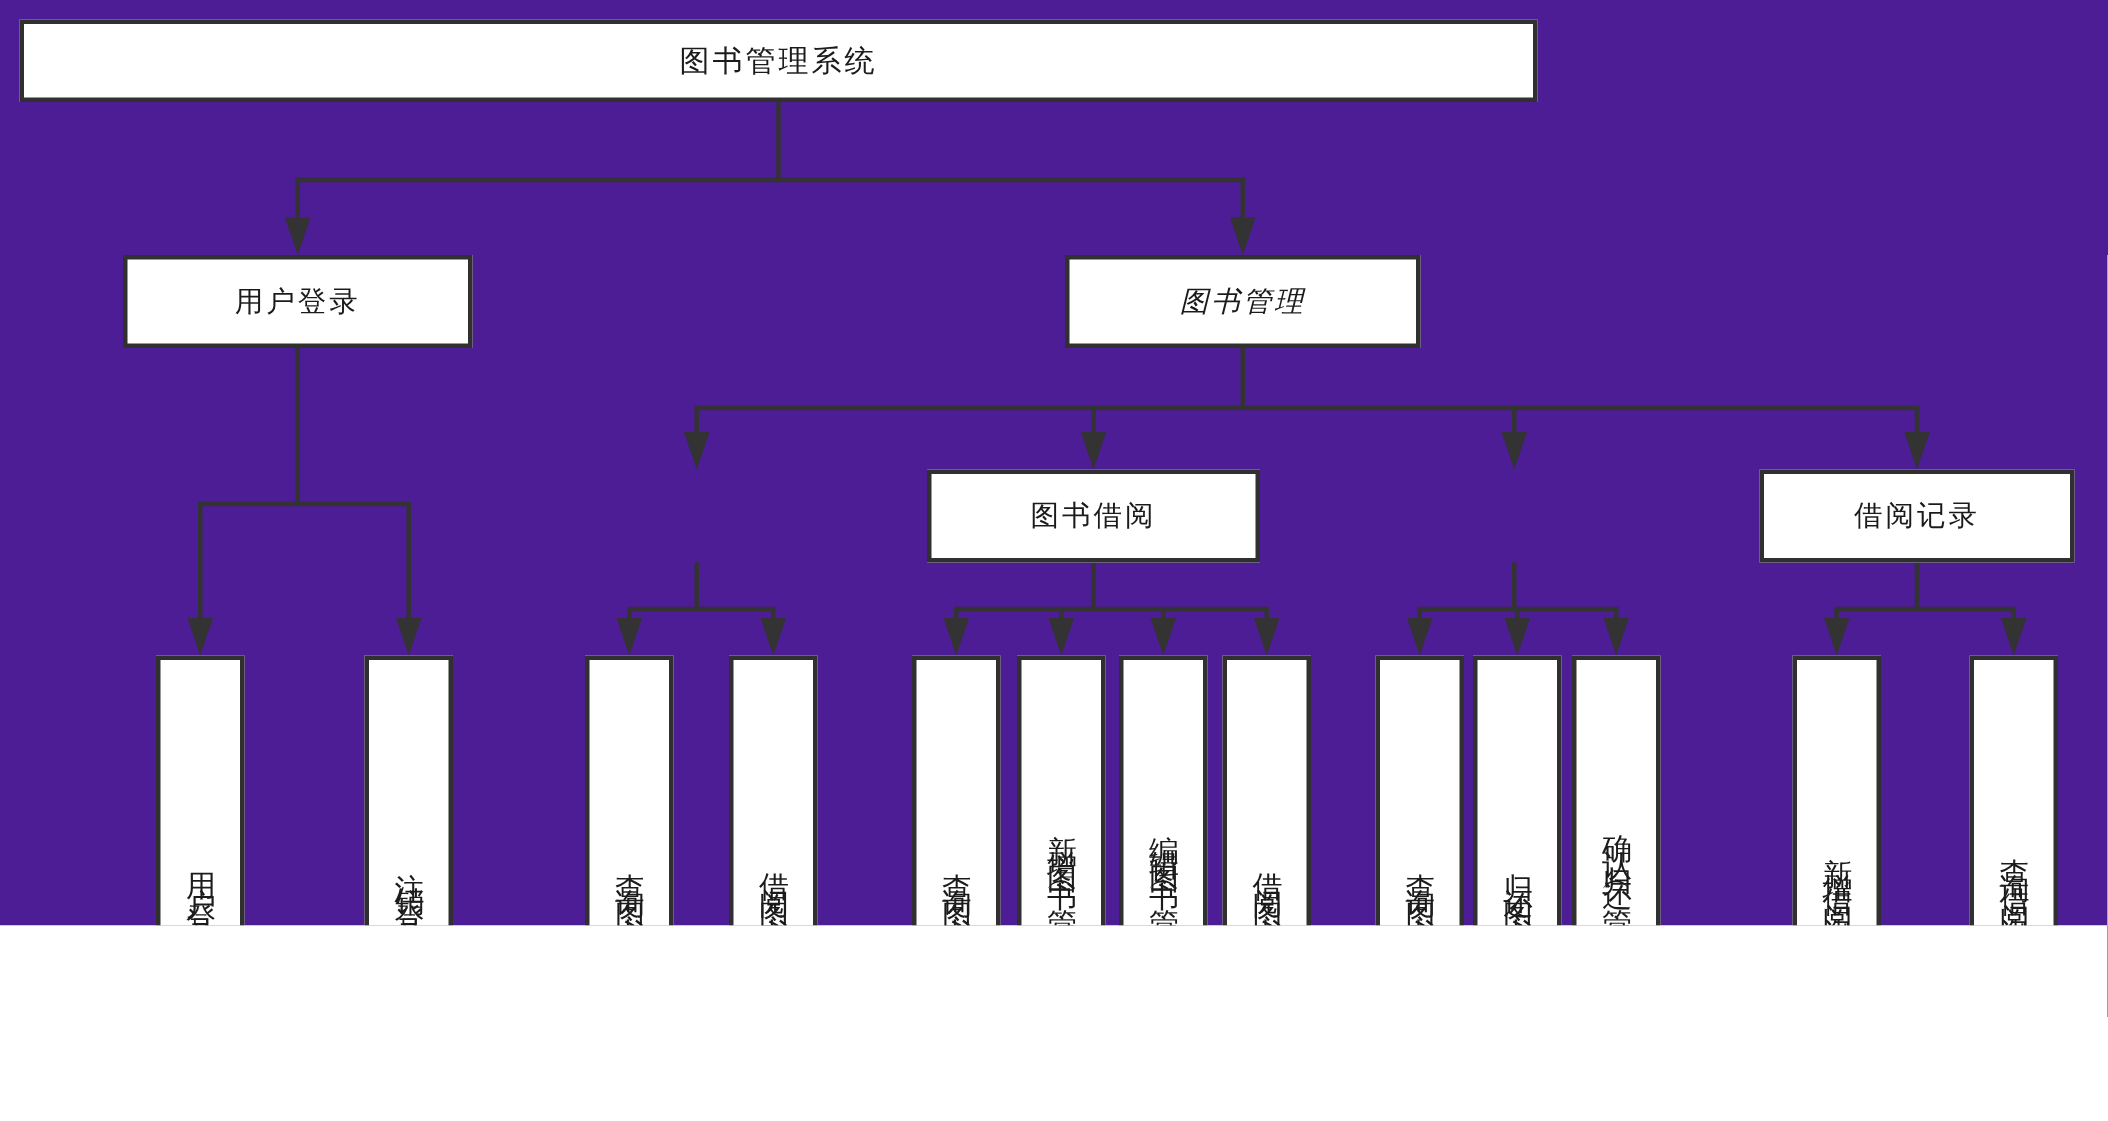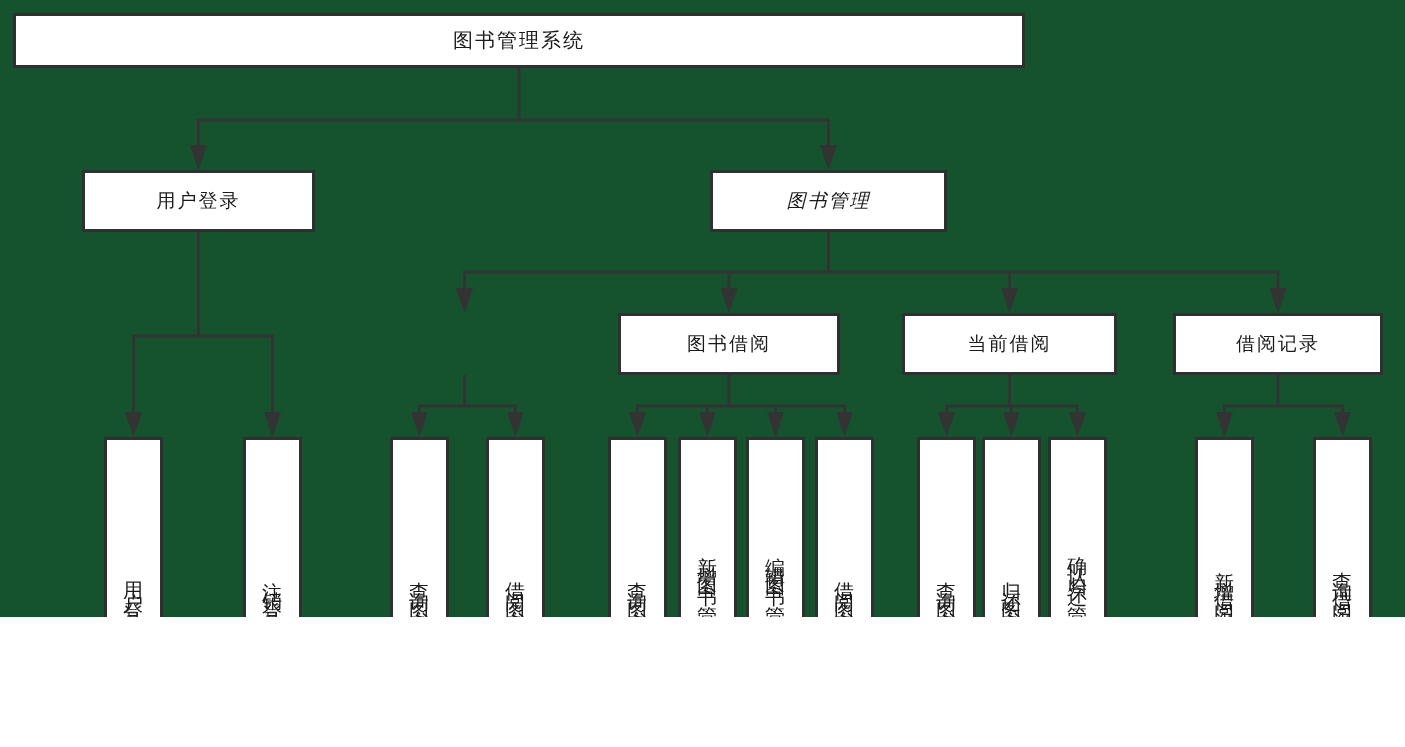--- a/index.html
+++ b/index.html
@@ -4,7 +4,7 @@
 <style>
   html,body{margin:0;padding:0;background:#ffffff;}
   .canvas{
-    position:relative;width:1405px;height:617px;background:#14532d;
+    position:relative;width:1405px;height:617px;background:#4c1d95;
     font-family:"Liberation Sans",sans-serif;overflow:hidden;
   }
   .connectors{position:absolute;left:0;top:0;width:1405px;height:747px;pointer-events:none;}

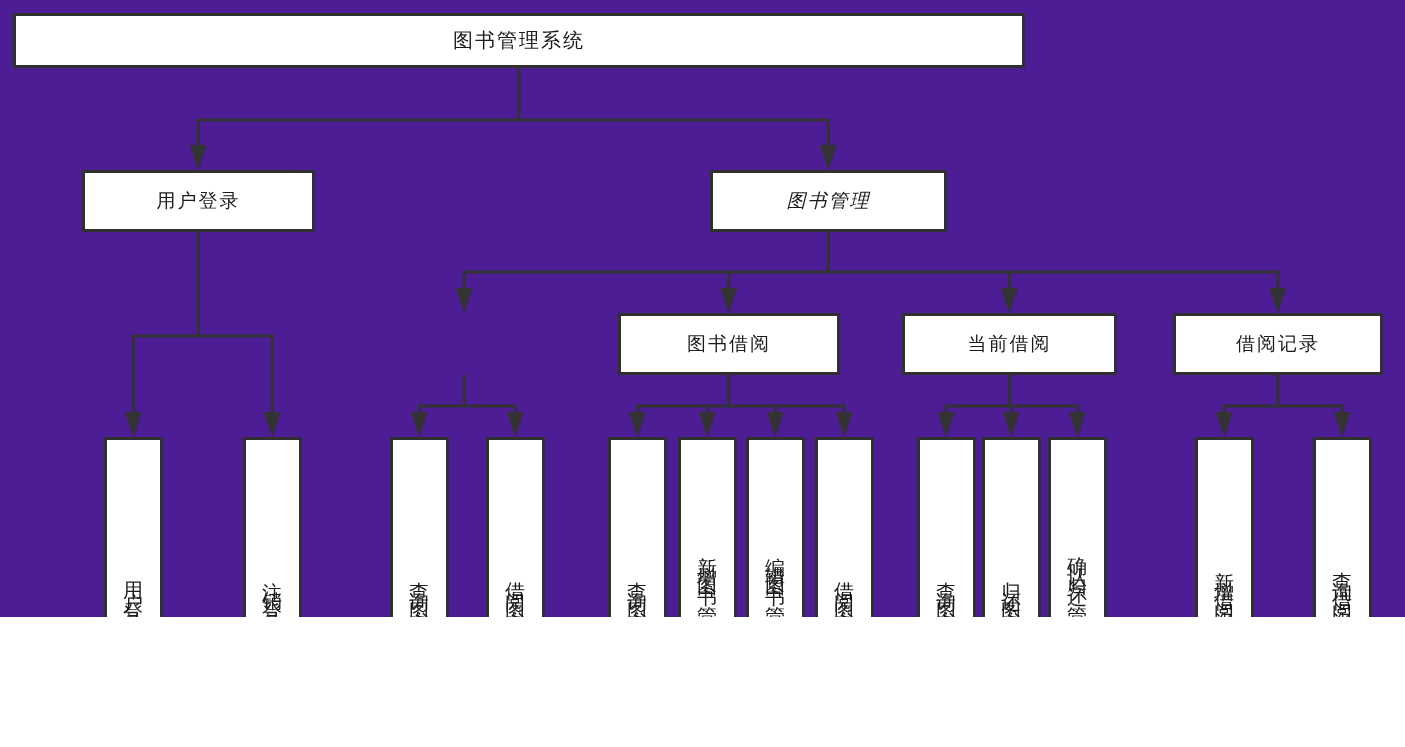--- a/index.html
+++ b/index.html
@@ -108,9 +108,6 @@
   <div class="node h-node" style="left:618px;top:313px;width:222px;height:62px;">
     <span>图书借阅</span>
   </div>
-  <div class="node h-node" style="left:902px;top:313px;width:215px;height:62px;">
-    <span>当前借阅</span>
-  </div>
   <div class="node h-node" style="left:1173px;top:313px;width:210px;height:62px;">
     <span>借阅记录</span>
   </div>

